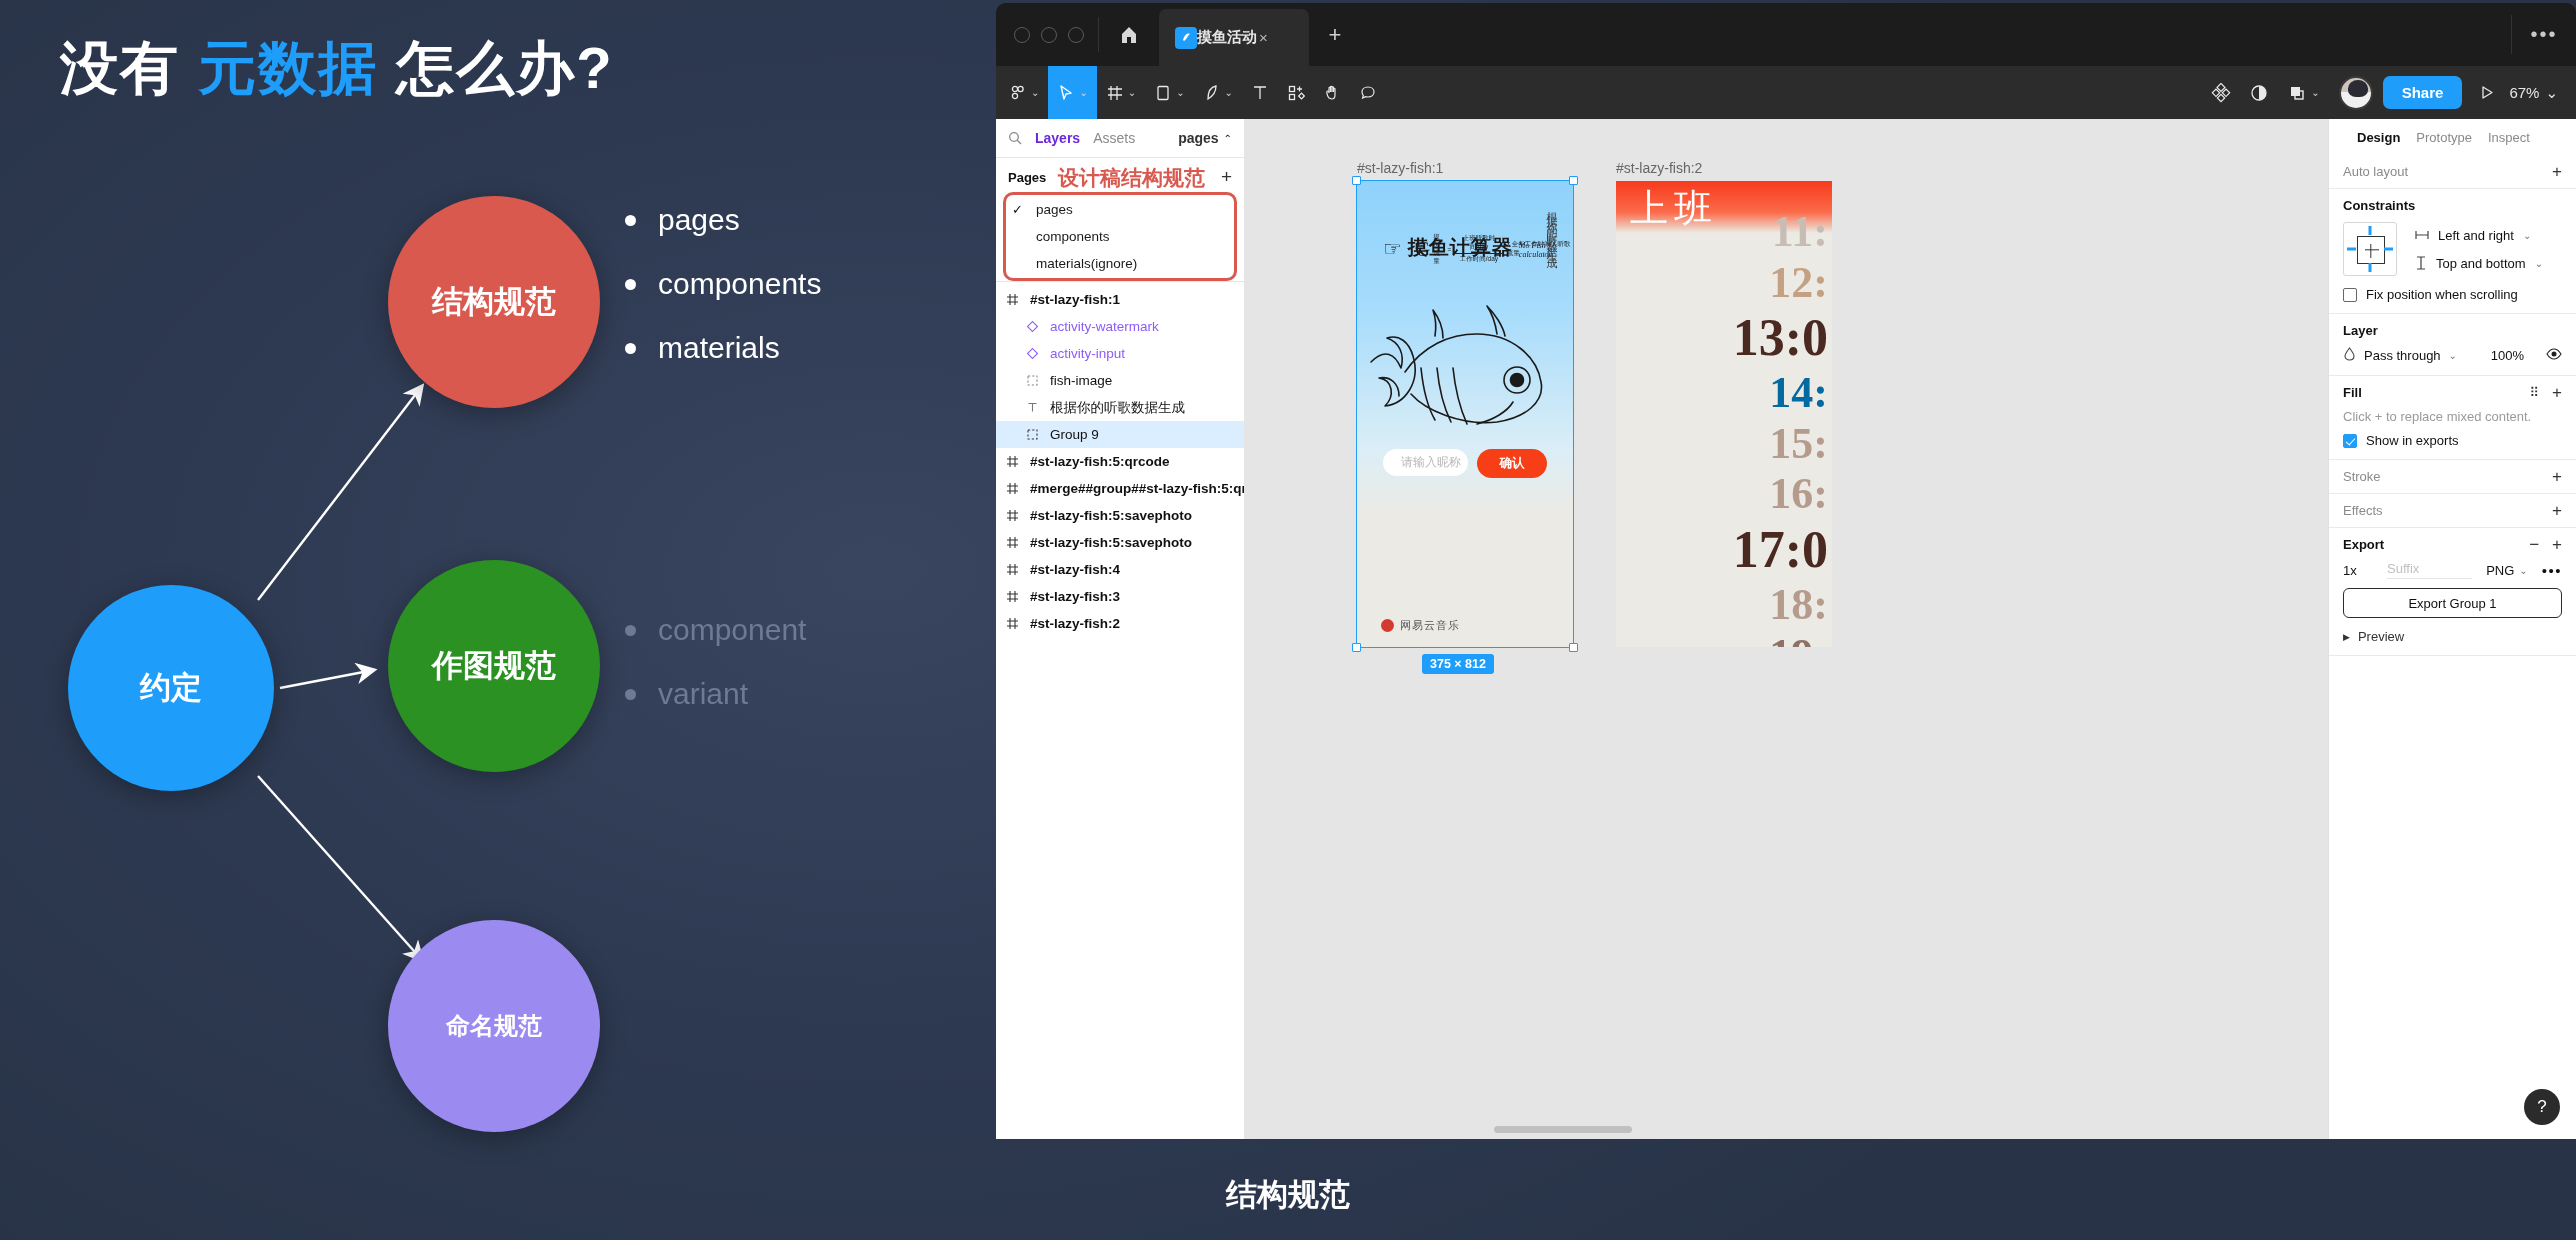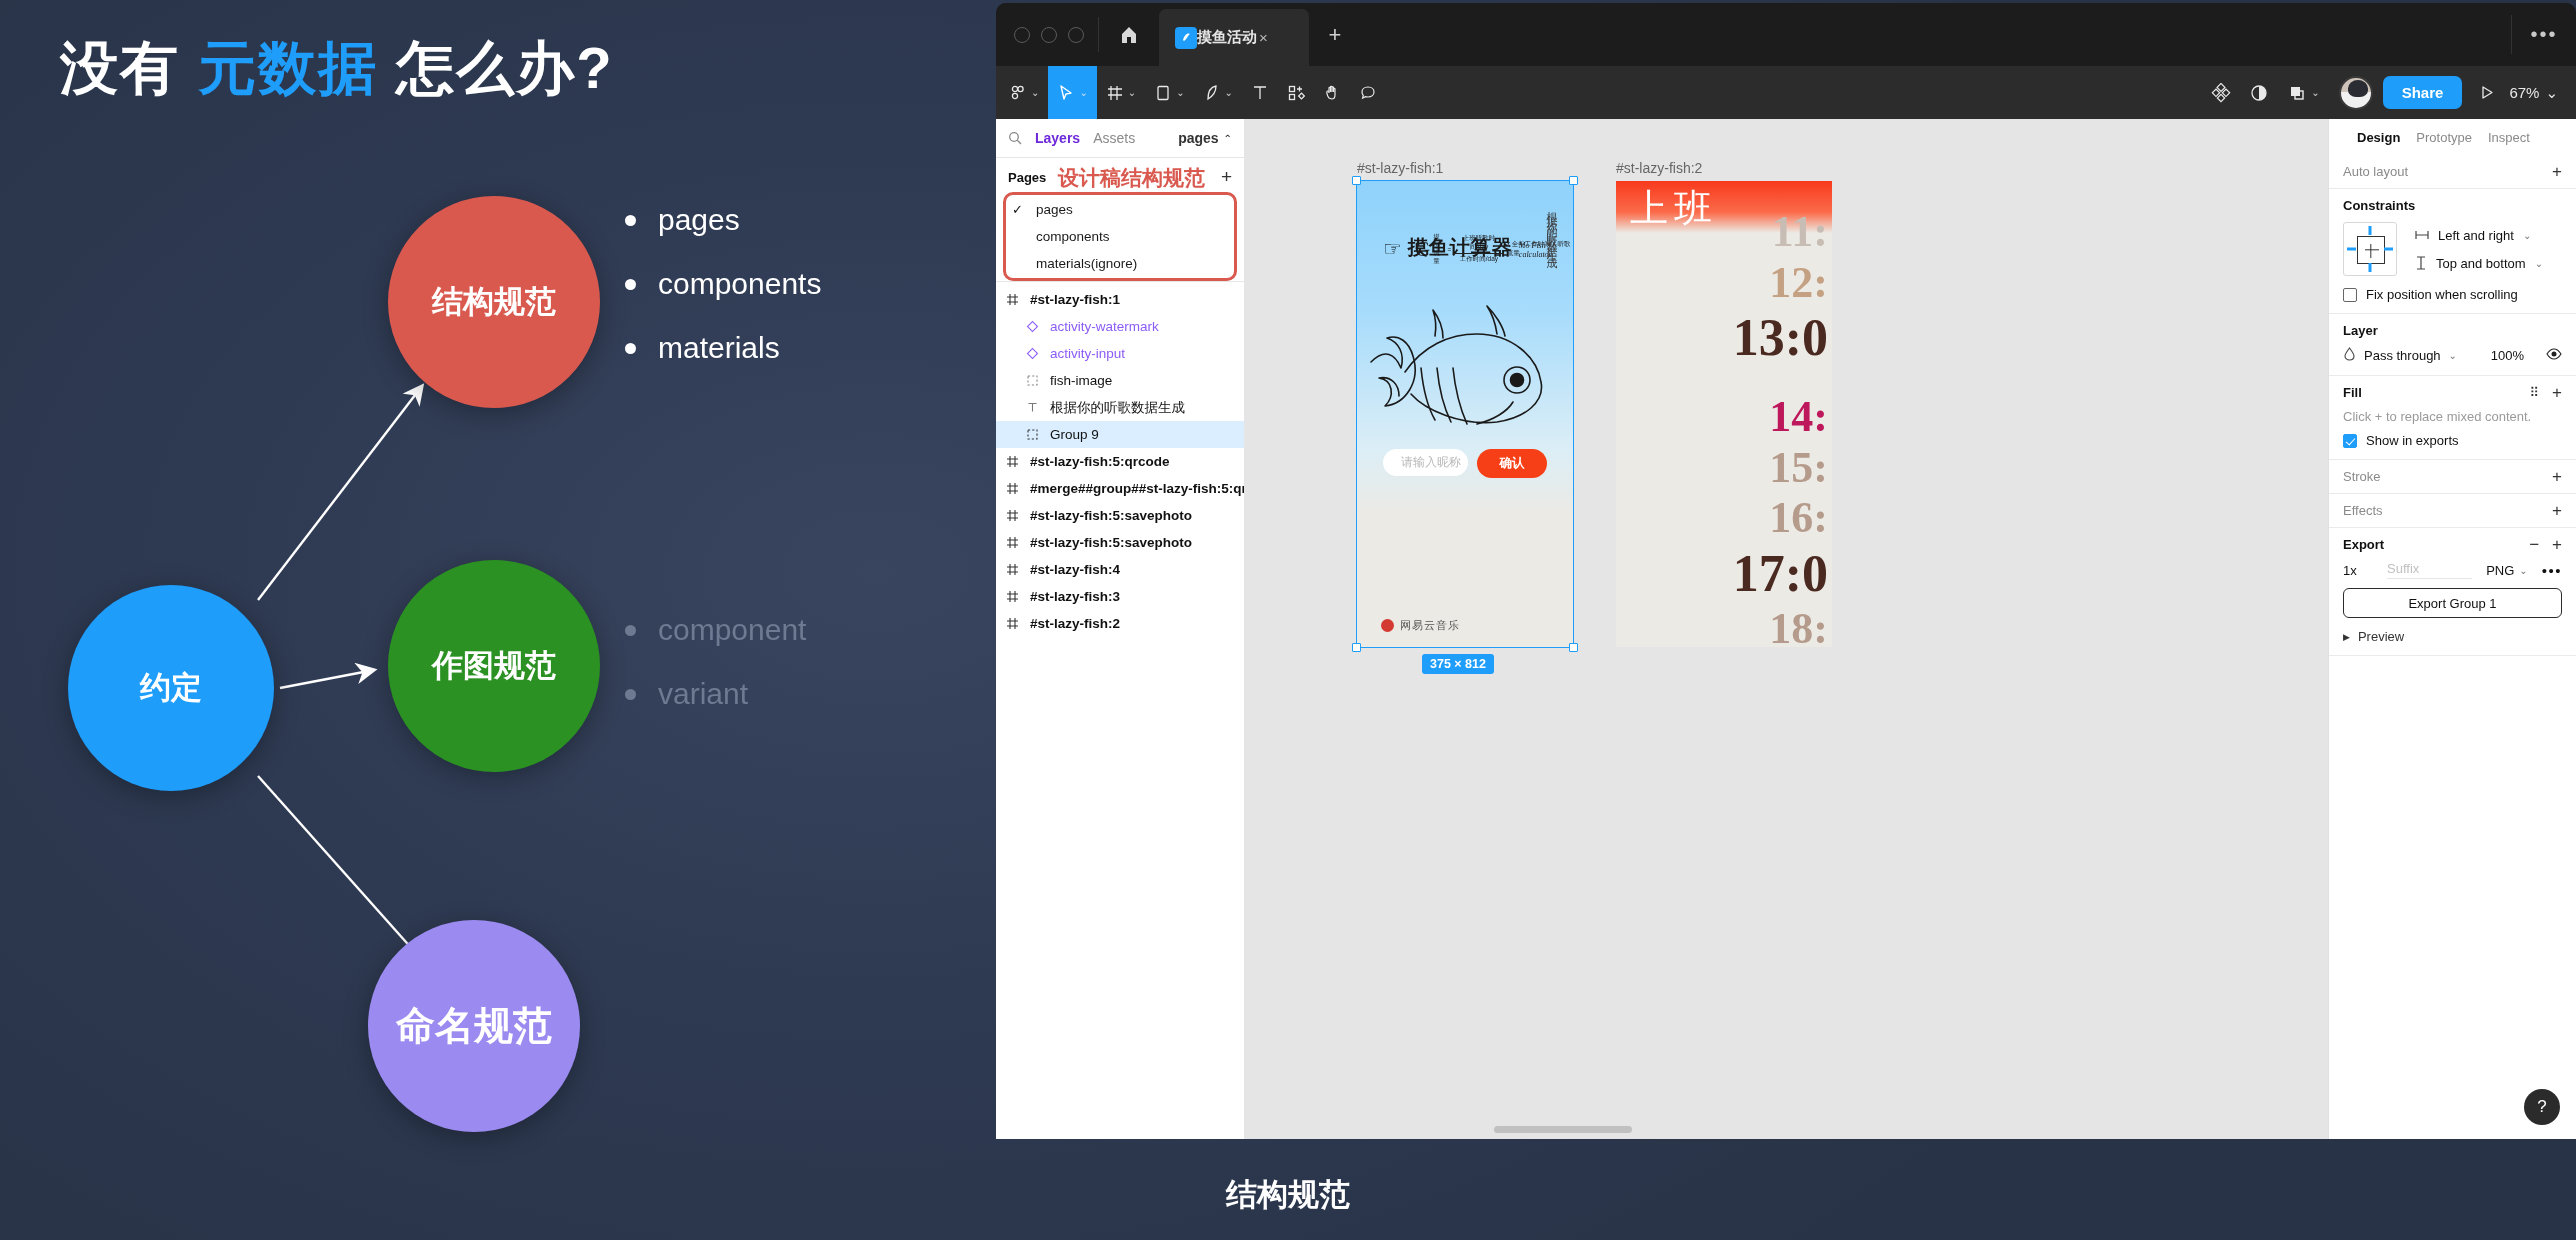--- a/index.html
+++ b/index.html
@@ -710,7 +710,7 @@
             <div class="clock-row" style="color:#c8bdb4;">11:</div>
             <div class="clock-row" style="color:#c5a184;">12:</div>
             <div class="clock-row" style="color:#4a2a20; font-size:52px;">13:0</div>
-            <div class="clock-row" style="color:#be185d;margin-top:24px;">14:</div>
+            <div class="clock-row" style="color:#0369a1;">14:</div>
             <div class="clock-row" style="color:#b59b8c;">15:</div>
             <div class="clock-row" style="color:#b59b8c;">16:</div>
             <div class="clock-row" style="color:#4a2a20; font-size:52px;">17:0</div>

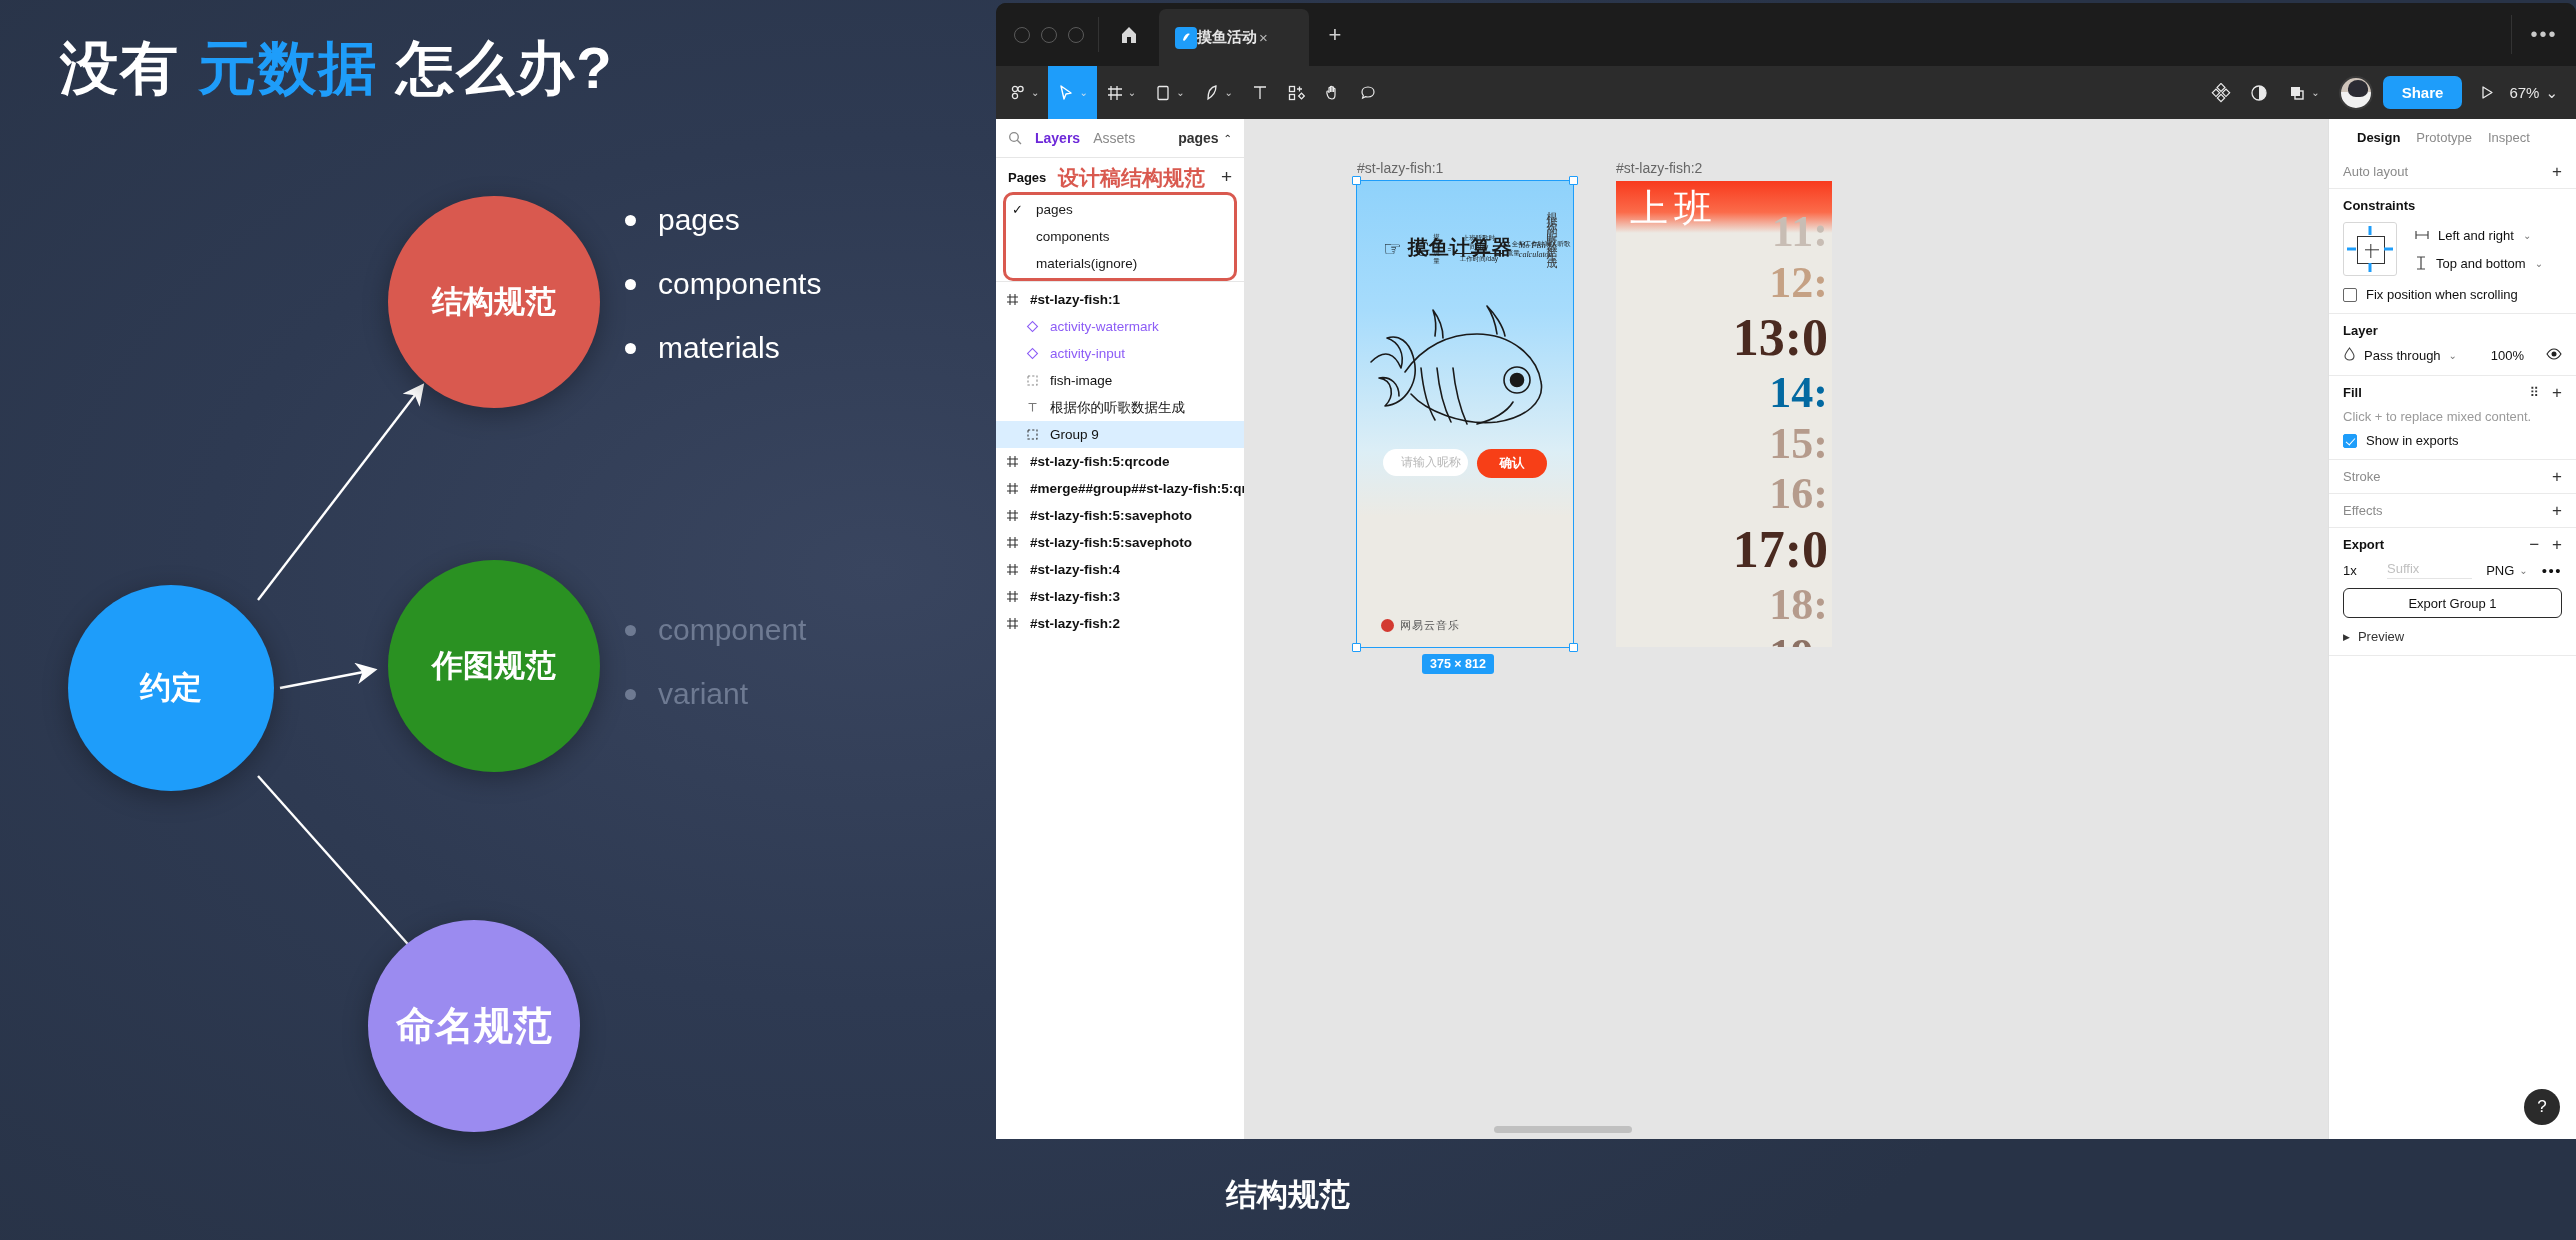--- a/index.html
+++ b/index.html
@@ -32,7 +32,7 @@
   }
   .node-red    { left: 388px; top: 196px; width: 212px; height: 212px; background: #d9594f; font-size: 31px; }
   .node-green  { left: 388px; top: 560px; width: 212px; height: 212px; background: #2a9122; font-size: 31px; }
-  .node-purple { left: 368px; top: 920px; width: 212px; height: 212px; background: #9b8bf0; font-size: 39px; }
+  .node-purple { left: 388px; top: 920px; width: 212px; height: 212px; background: #9b8bf0; font-size: 24px; }
   .node-blue   { left: 68px;  top: 585px; width: 206px; height: 206px; background: #1e9dfa; font-size: 31px; }
 
   .bullets { position: absolute; }

